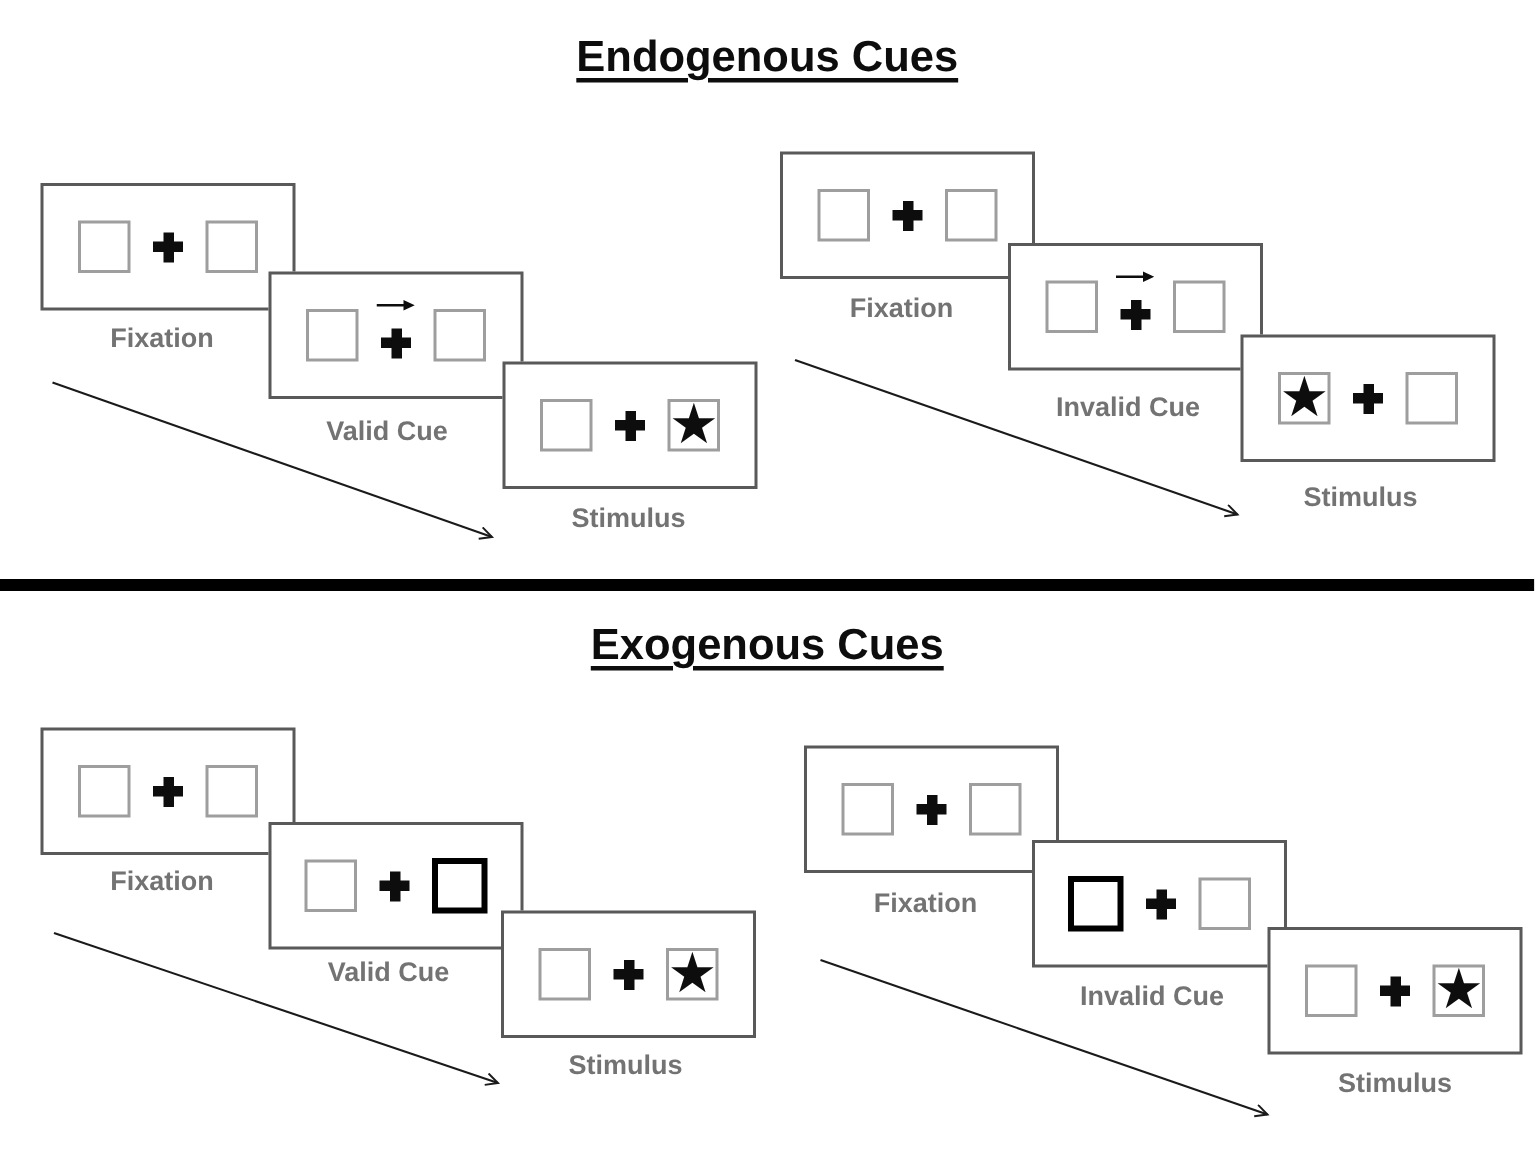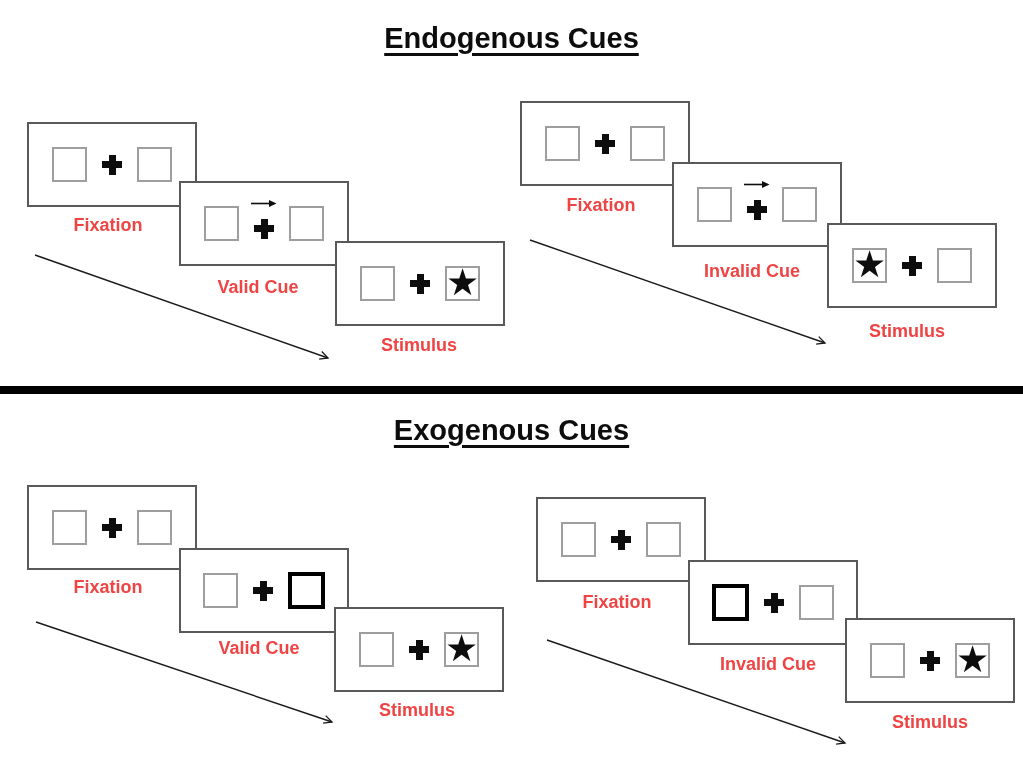--- a/index.html
+++ b/index.html
@@ -52,7 +52,7 @@
 
   .lbl {
     position:absolute; transform:translateX(-50%);
-    font-weight:bold; font-size:18px; color:#ef4444;
+    font-weight:bold; font-size:18px; color:#737373;
     white-space:nowrap; z-index:5;
   }
 

